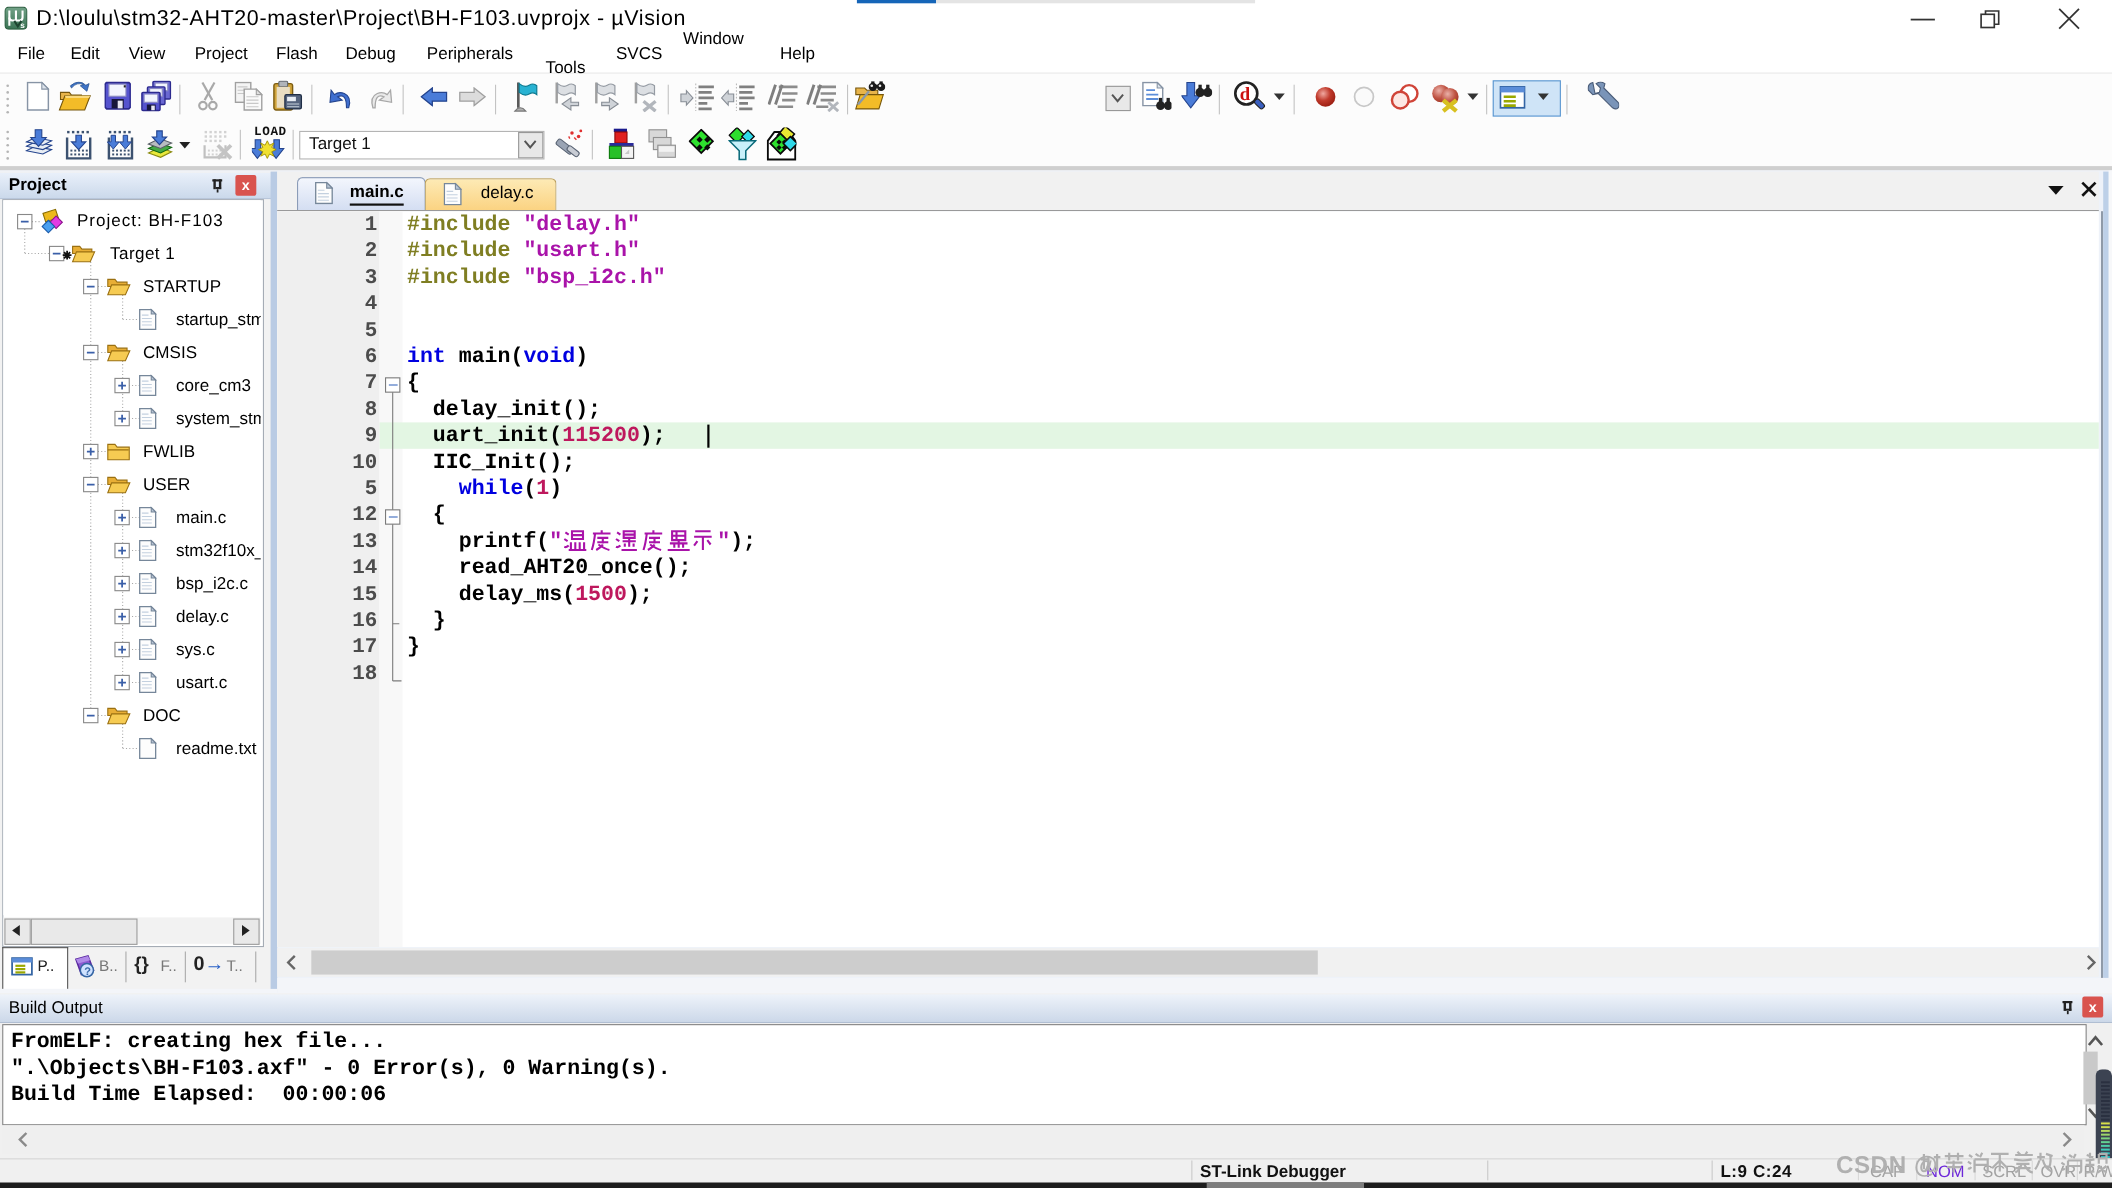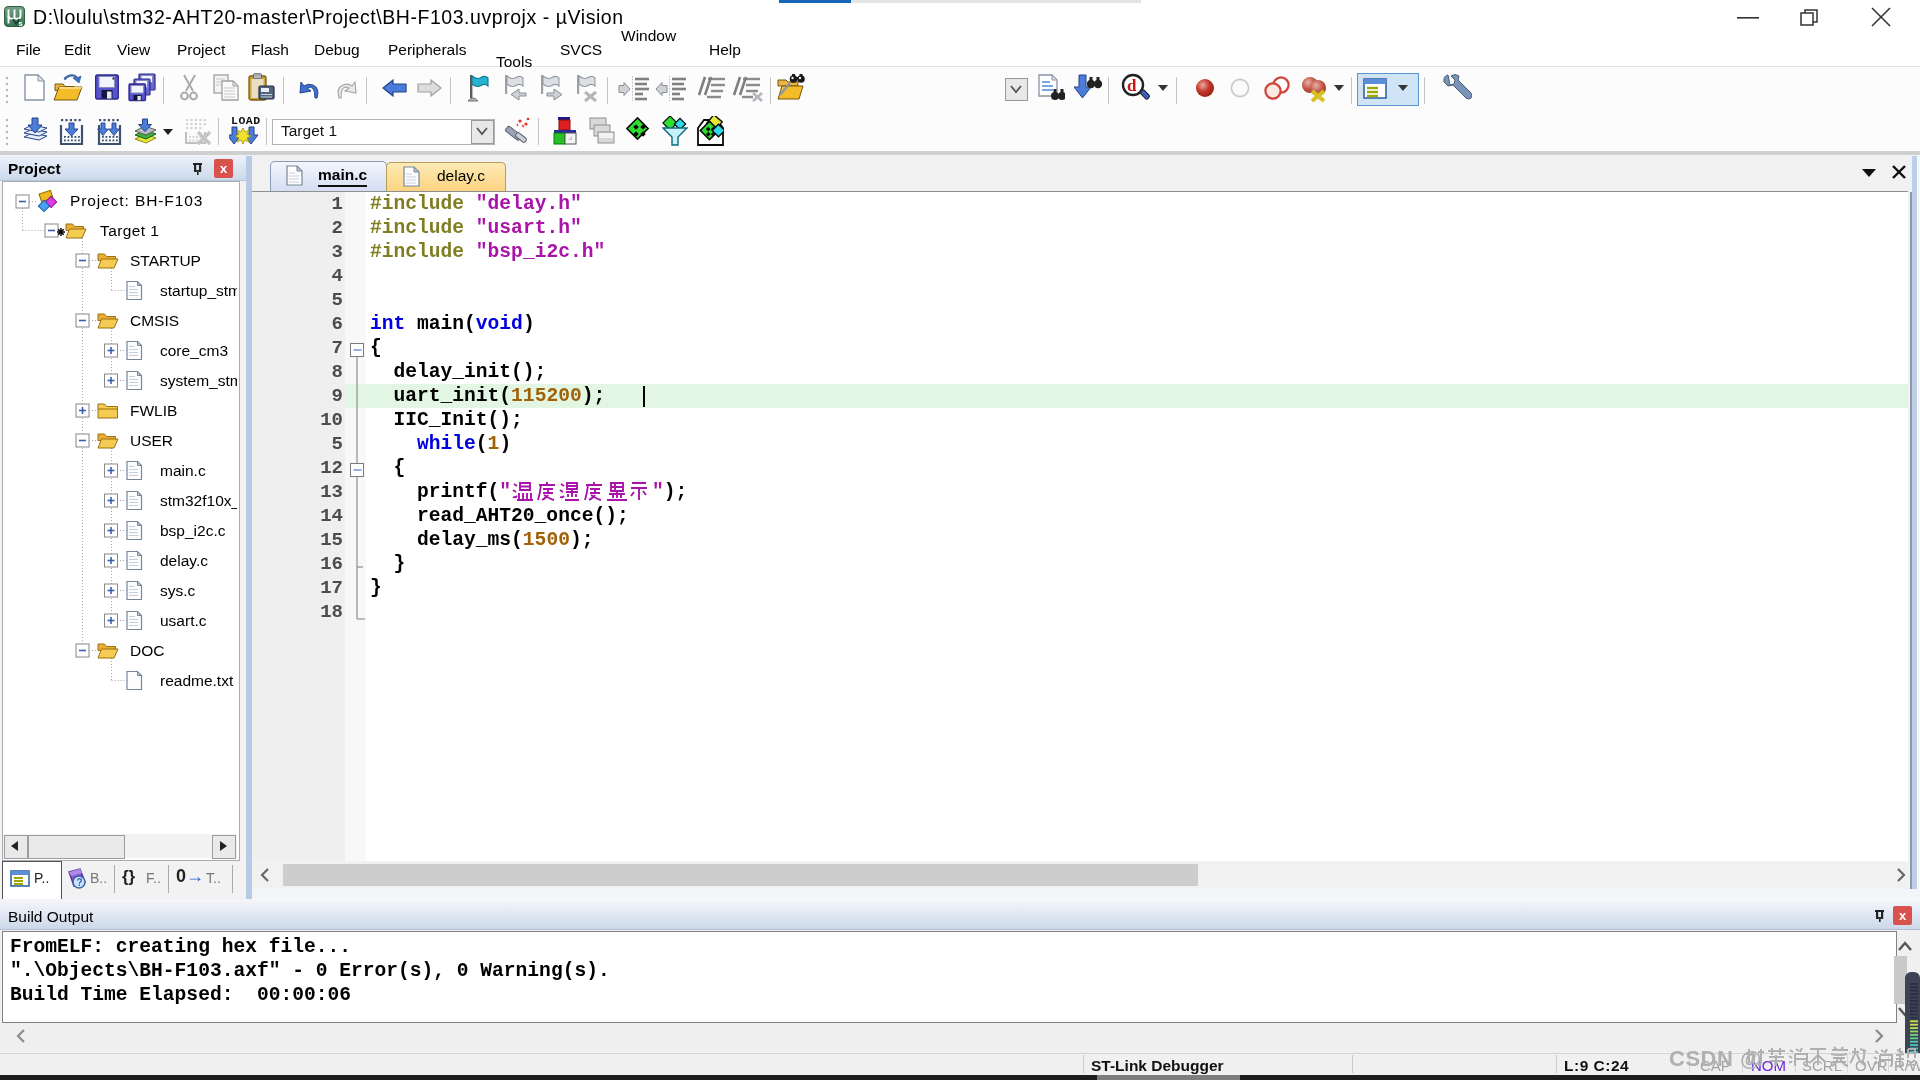--- a/index.html
+++ b/index.html
@@ -12,7 +12,7 @@
 .k{color:#0000e0;}
 .s{color:#a913a9;}
 .p{color:#7f7e22;}
-.n{color:#a16207;}
+.n{color:#be185d;}
 .tr{position:absolute;height:30px;line-height:30px;font-size:15.5px;color:#000;white-space:pre;}
 </style></head>
 <body>

